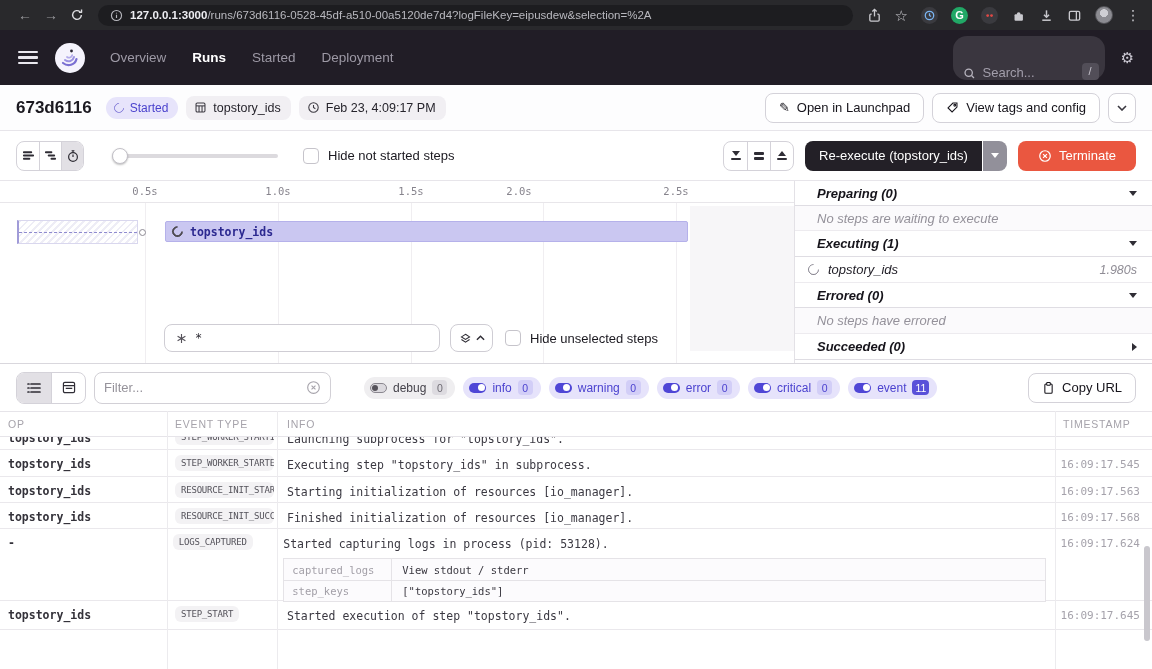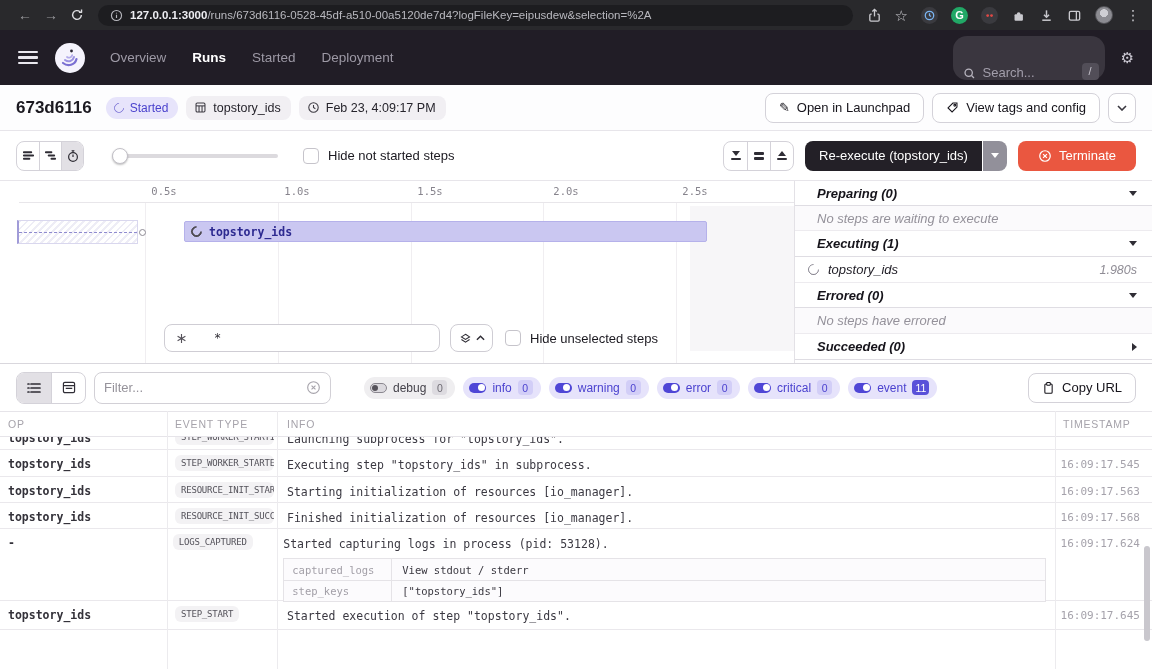--- a/index.html
+++ b/index.html
@@ -4,7 +4,7 @@
 <style>
   * { box-sizing: border-box; margin: 0; padding: 0; }
   body { font-family: "Liberation Sans", sans-serif; background:#fff; }
-  .mono { font-family: "DejaVu Sans Mono", monospace; margin-left: 19px; }
+  .mono { font-family: "DejaVu Sans Mono", monospace; }
   .screen { position:relative; width:1152px; height:669px; background:#fff; overflow:hidden; }
   svg { display:block; }
 

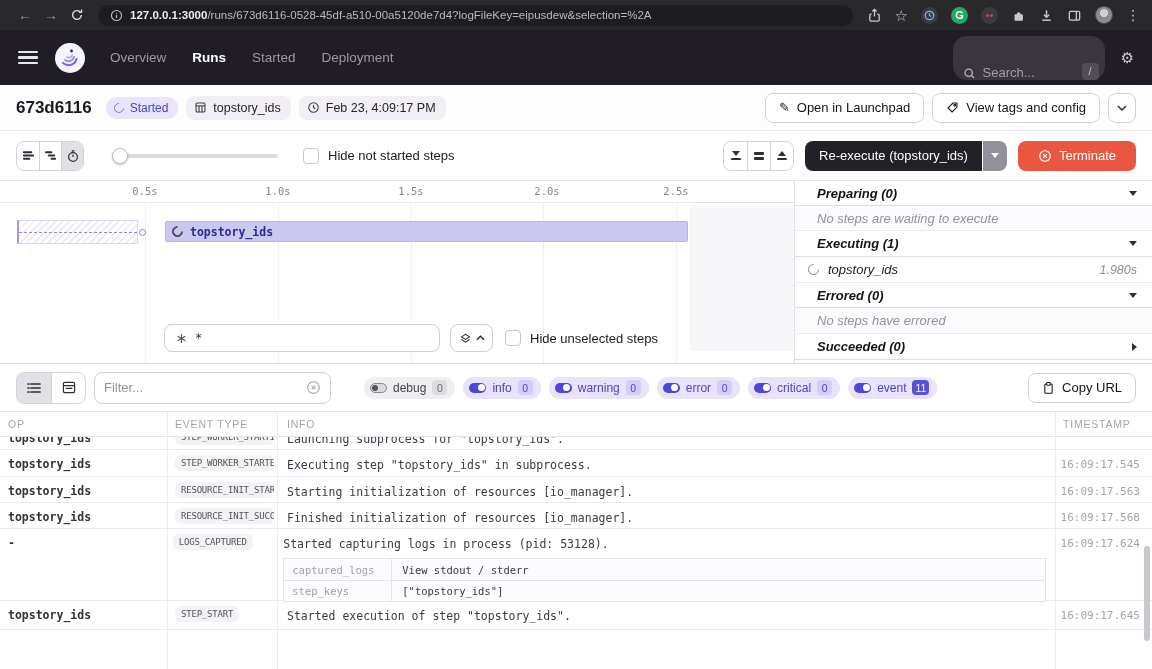--- a/index.html
+++ b/index.html
@@ -366,7 +366,7 @@
         <span class="tick" style="left:145px">0.5s</span>
         <span class="tick" style="left:278px">1.0s</span>
         <span class="tick" style="left:411px">1.5s</span>
-        <span class="tick" style="left:547px">2.0s</span>
+        <span class="tick" style="left:519px">2.0s</span>
         <span class="tick" style="left:676px">2.5s</span>
       </div>
       <div class="canvas">

